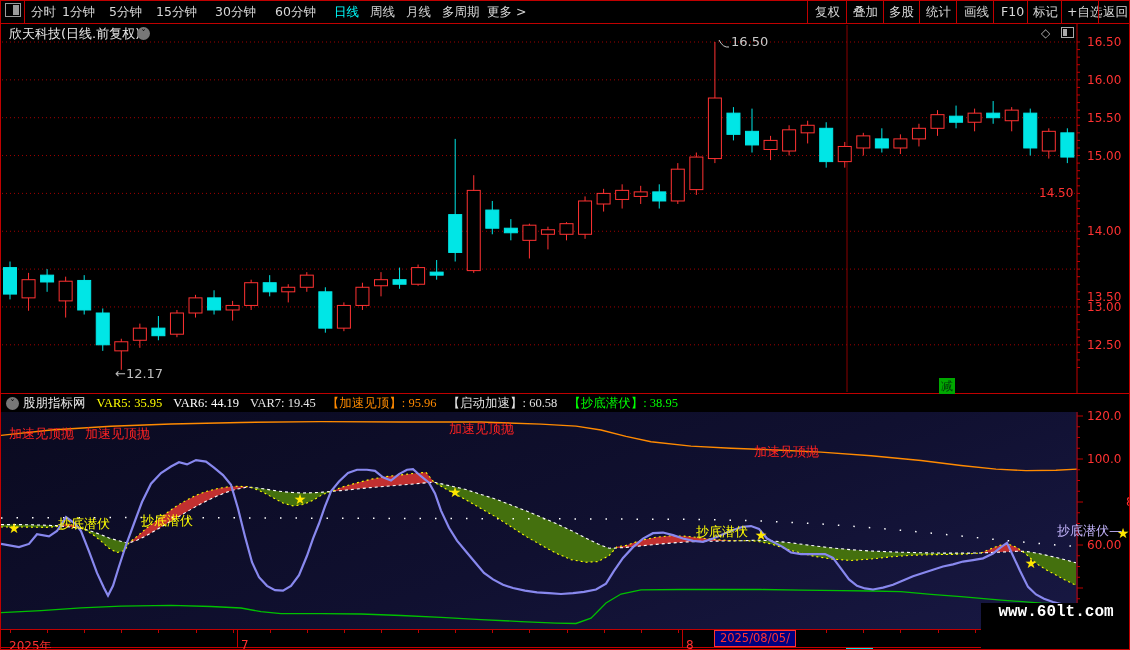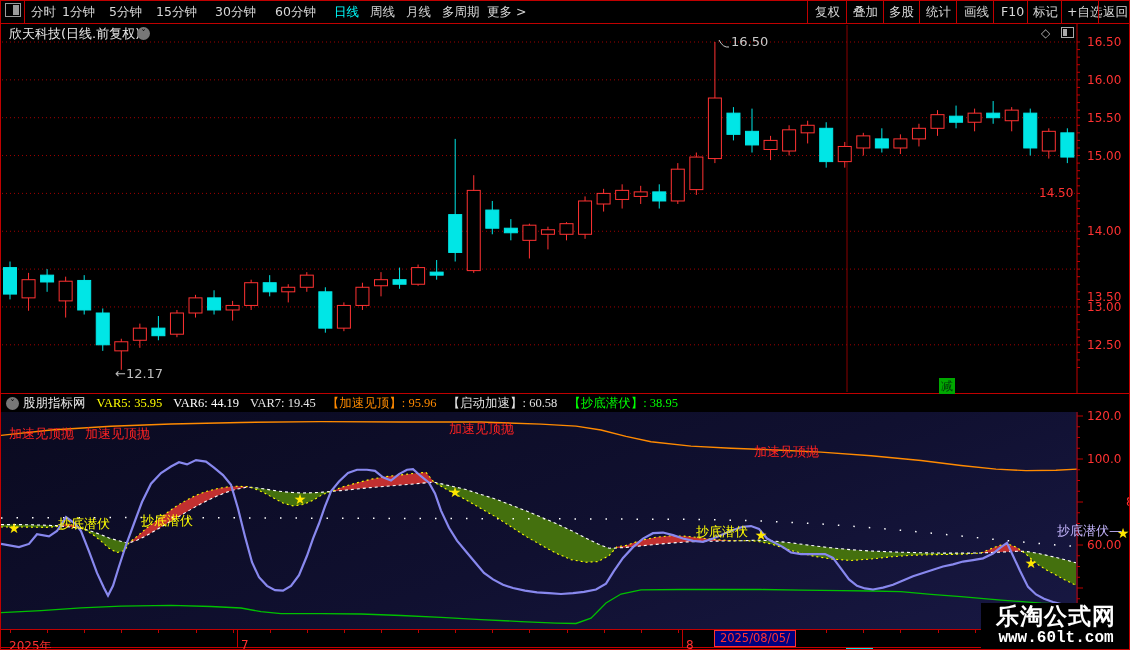--- a/index.html
+++ b/index.html
@@ -353,7 +353,6 @@
   </div>
 
   <div id="watermark">
-    <div id="wm-line1">乐淘公式网</div>
     <div id="wm-line2">www.60lt.com</div>
   </div>
 

